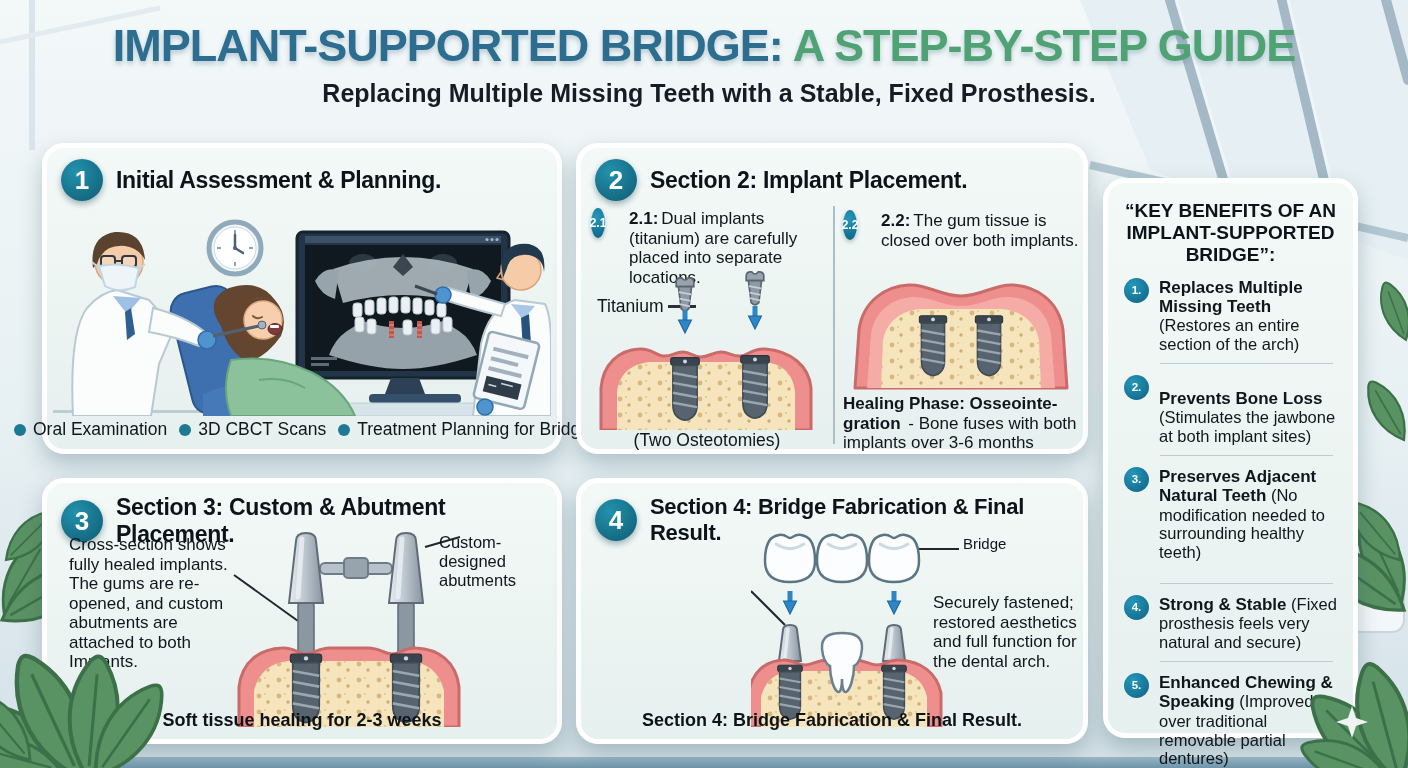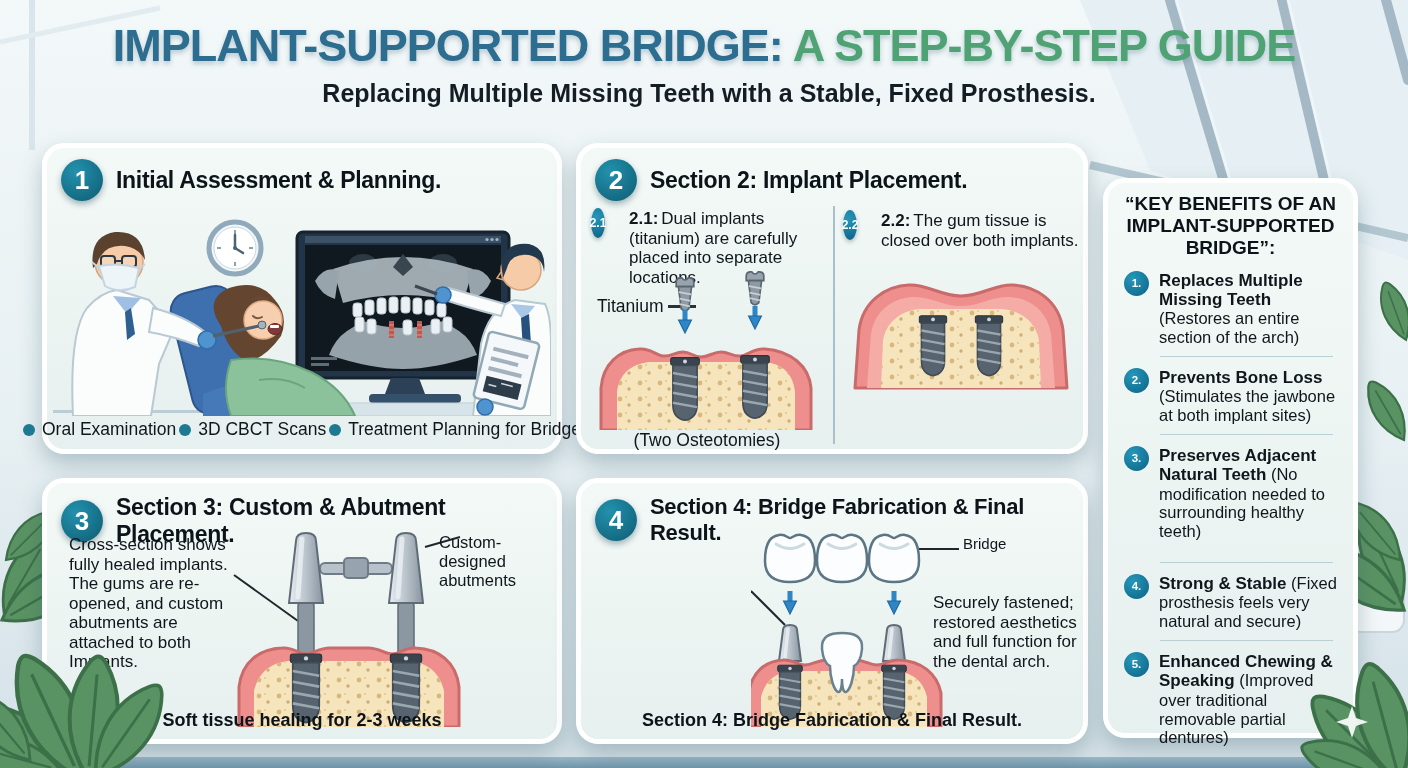--- a/index.html
+++ b/index.html
@@ -37,7 +37,7 @@
   .lbl{font-size:17.5px;color:#10161b;display:flex;align-items:center;gap:5px;}
   .dash{width:28px;height:2.5px;background:#2a3138;}
   
-  .sb{padding:6px 16px;box-sizing:border-box;}
+  .sb{padding:13px 16px;box-sizing:border-box;}
   .sb-title{text-align:center;font-weight:bold;font-size:19px;line-height:1.15;color:#0d1419;margin:4px 0 10px;}
   .benefit{display:flex;gap:10px;align-items:flex-start;}
   .bbadge{width:25px;height:25px;border-radius:50%;flex:0 0 25px;margin-top:2px;

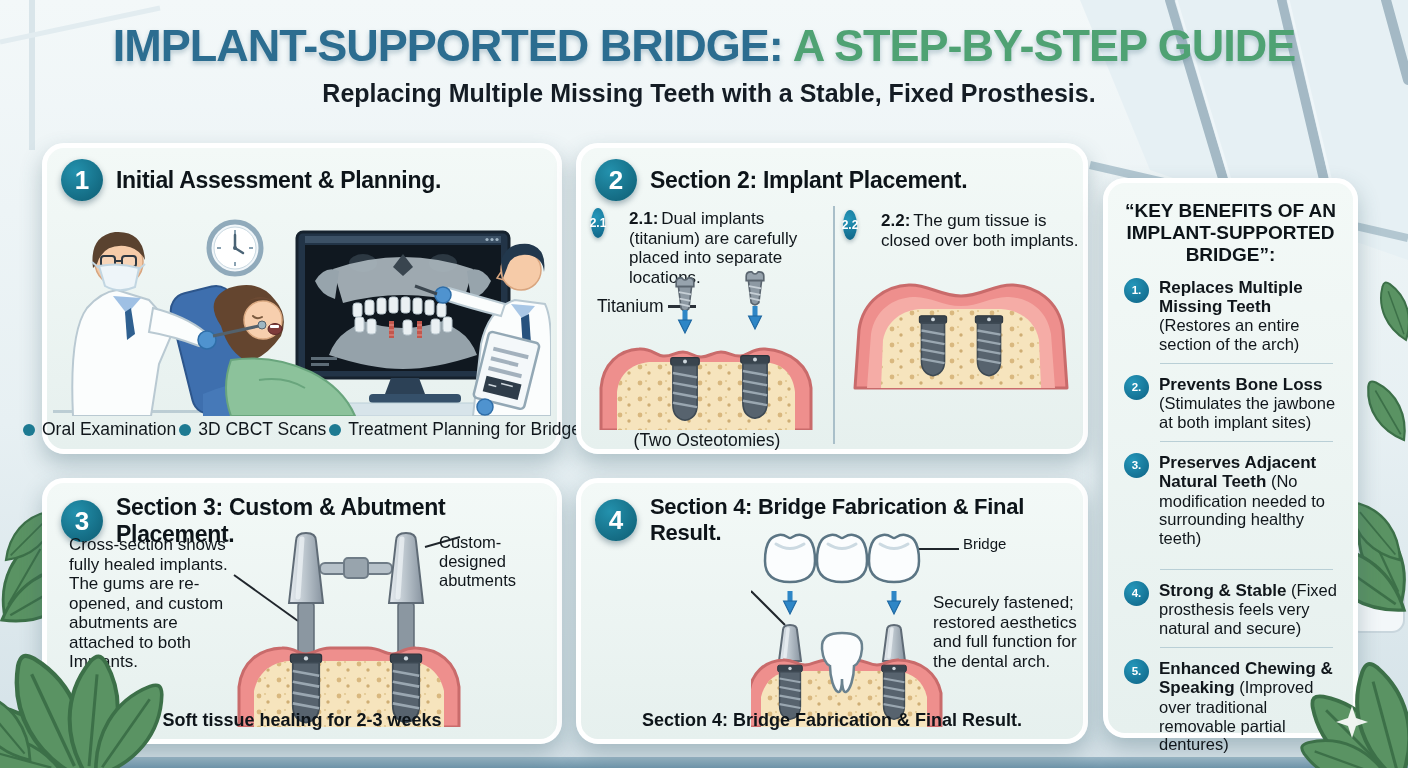--- a/index.html
+++ b/index.html
@@ -320,6 +320,7 @@
       <use href="#g-implant" transform="translate(86,60) scale(1.05)"></use>
       <use href="#g-implant" transform="translate(142,60) scale(1.05)"></use>
     </svg>
+    <div class="abs body-txt" style="left:262px;top:246px;width:242px"><b>Healing Phase: Osseointe-gration</b><span> - Bone fuses with both implants over 3-6 months</span></div>
   </section>
 
   <section class="card" style="left:42px;top:478px;width:520px;height:266px">

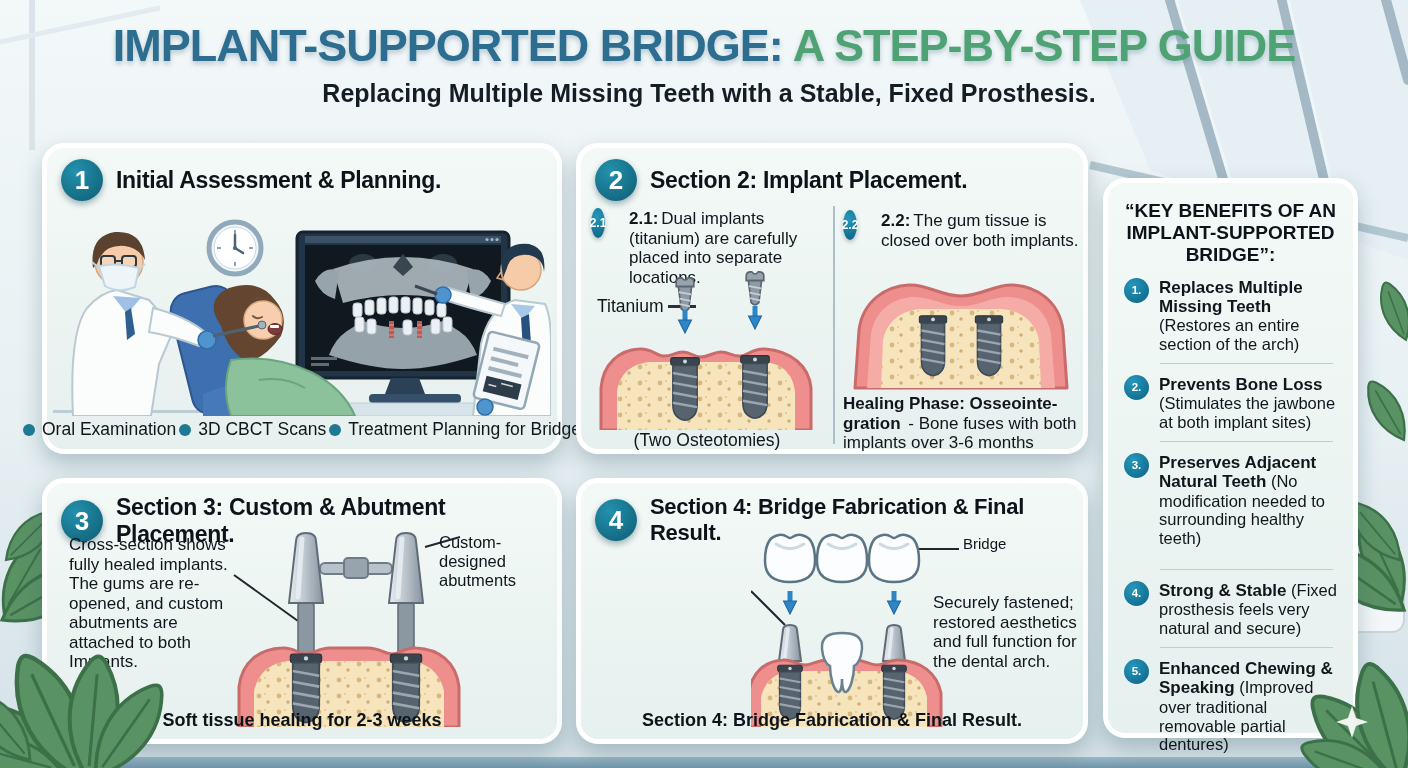--- a/index.html
+++ b/index.html
@@ -390,7 +390,7 @@
     <hr class="sep">
     <div class="benefit">
       <span class="bbadge">2.</span>
-      <p class="btext" style="margin:2px 0 0"><b>Prevents Bone Loss</b><span> (Stimulates the jawbone at both implant sites)</span></p>
+      <p class="btext" style="margin:16px 0 0"><b>Prevents Bone Loss</b><span> (Stimulates the jawbone at both implant sites)</span></p>
     </div>
     <hr class="sep">
     <div class="benefit">

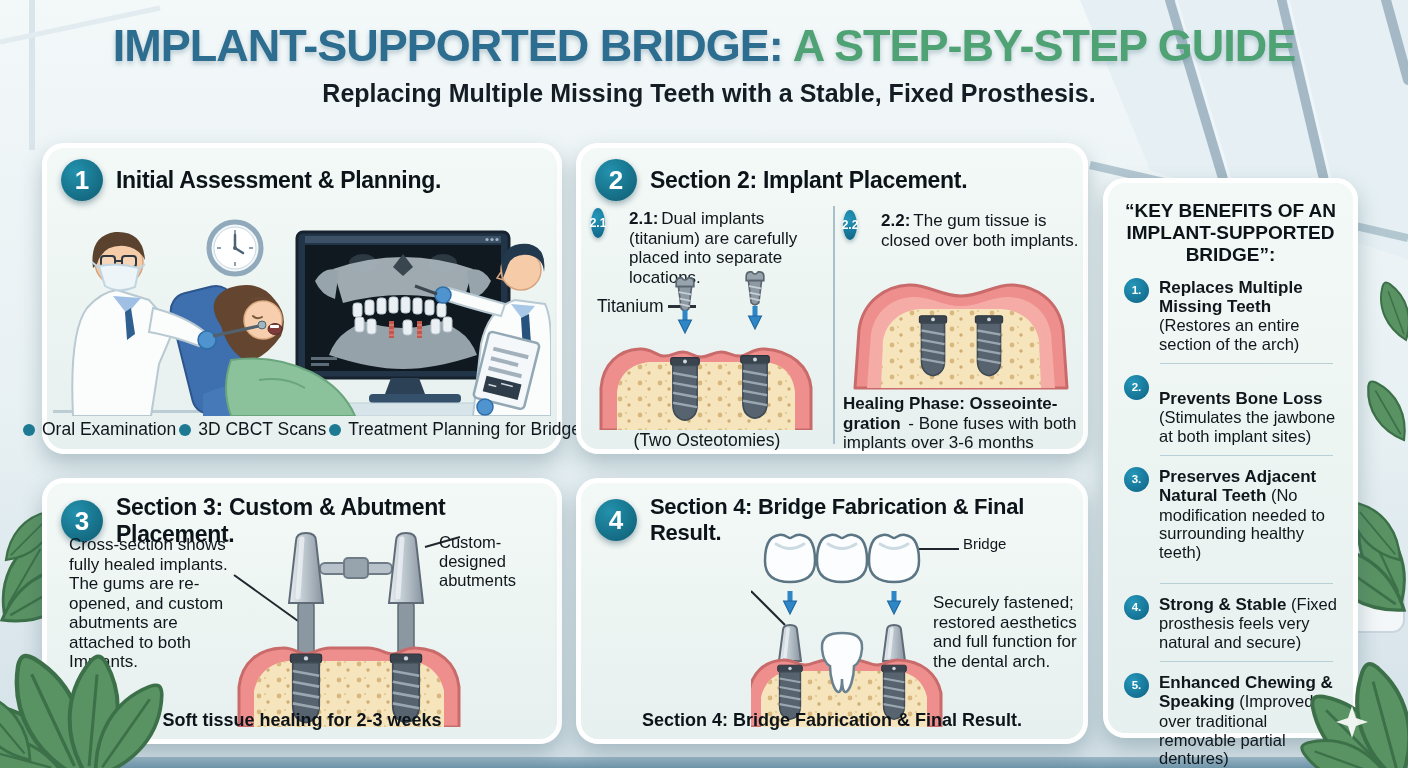--- a/index.html
+++ b/index.html
@@ -29,7 +29,7 @@
   .body-txt{font-size:17px;line-height:1.15;color:#10161b;}
   .body-txt b{margin-right:3px;}
   .cap-bold{position:absolute;width:100%;text-align:center;font-weight:bold;font-size:18px;color:#0d1419;}
-  .bullets{position:absolute;bottom:9px;left:0;width:100%;display:flex;justify-content:center;gap:3px;
+  .bullets{position:absolute;bottom:9px;left:0;width:100%;display:flex;justify-content:center;gap:12px;
     font-size:17.5px;color:#10161b;}
   .bullet{display:flex;align-items:center;gap:7px;white-space:nowrap;}
   .dot{width:12px;height:12px;border-radius:50%;background:#1d7a92;flex:0 0 12px;}

